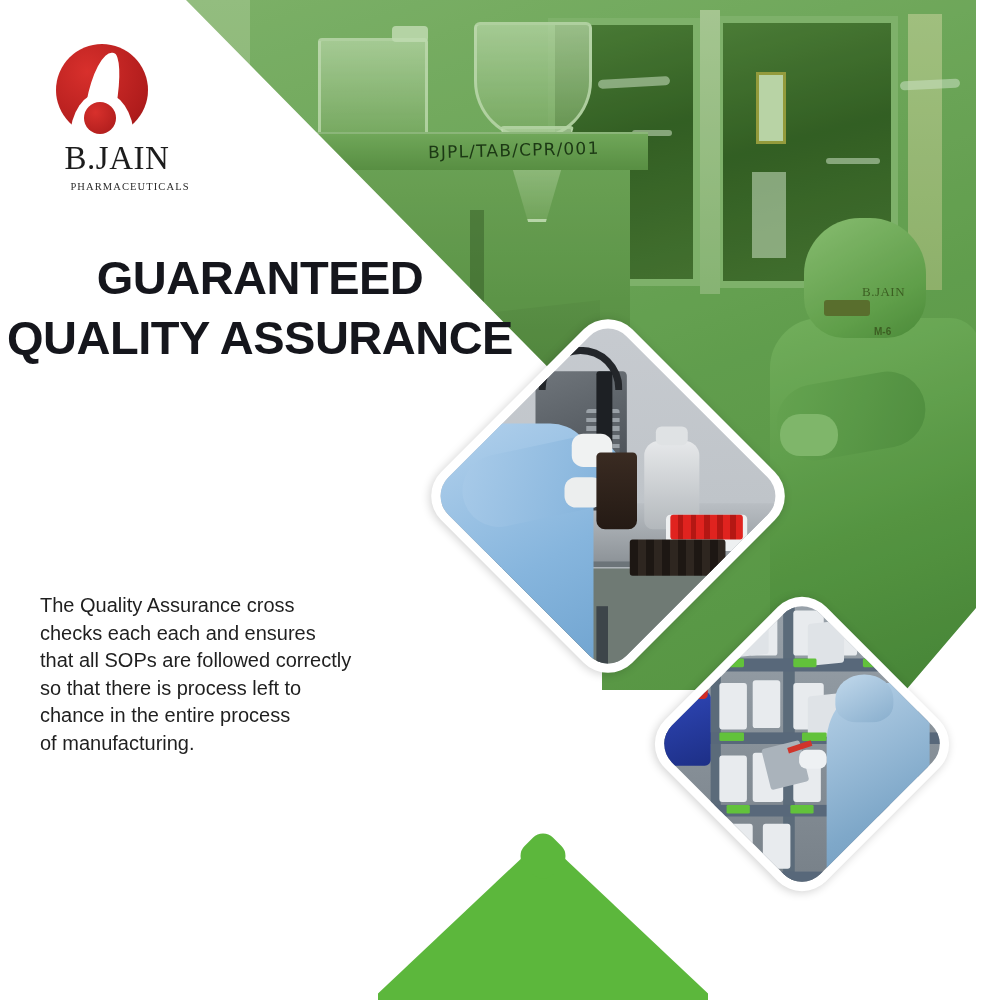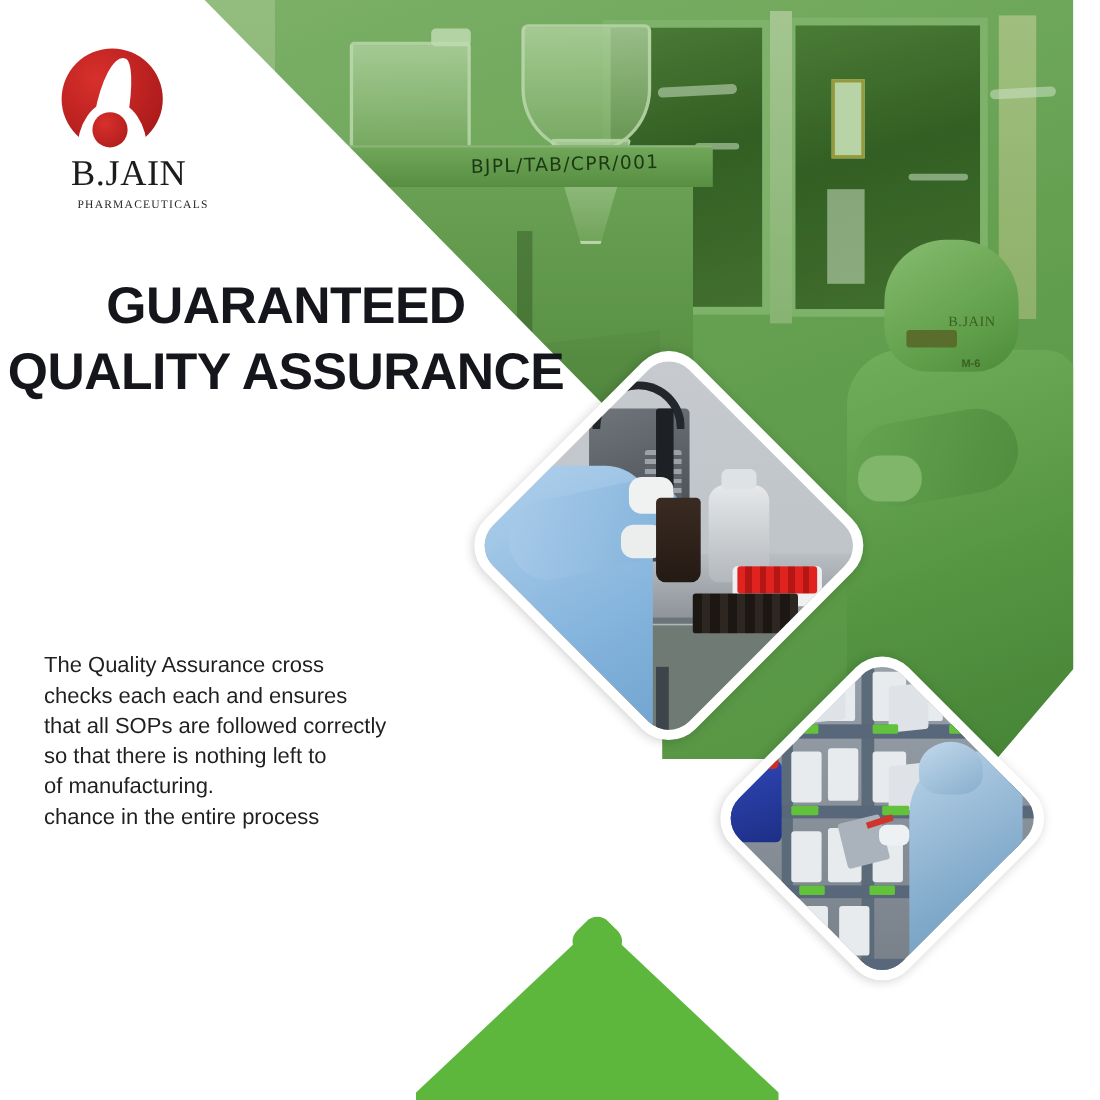--- a/index.html
+++ b/index.html
@@ -369,7 +369,7 @@
     <span>The Quality Assurance cross</span>
     <span>checks each each and ensures</span>
     <span>that all SOPs are followed correctly</span>
-    <span>so that there is nothing left to</span>
+    <span>so that there is process left to</span>
     <span>of manufacturing.</span>
     <span>chance in the entire process</span>
   </div>

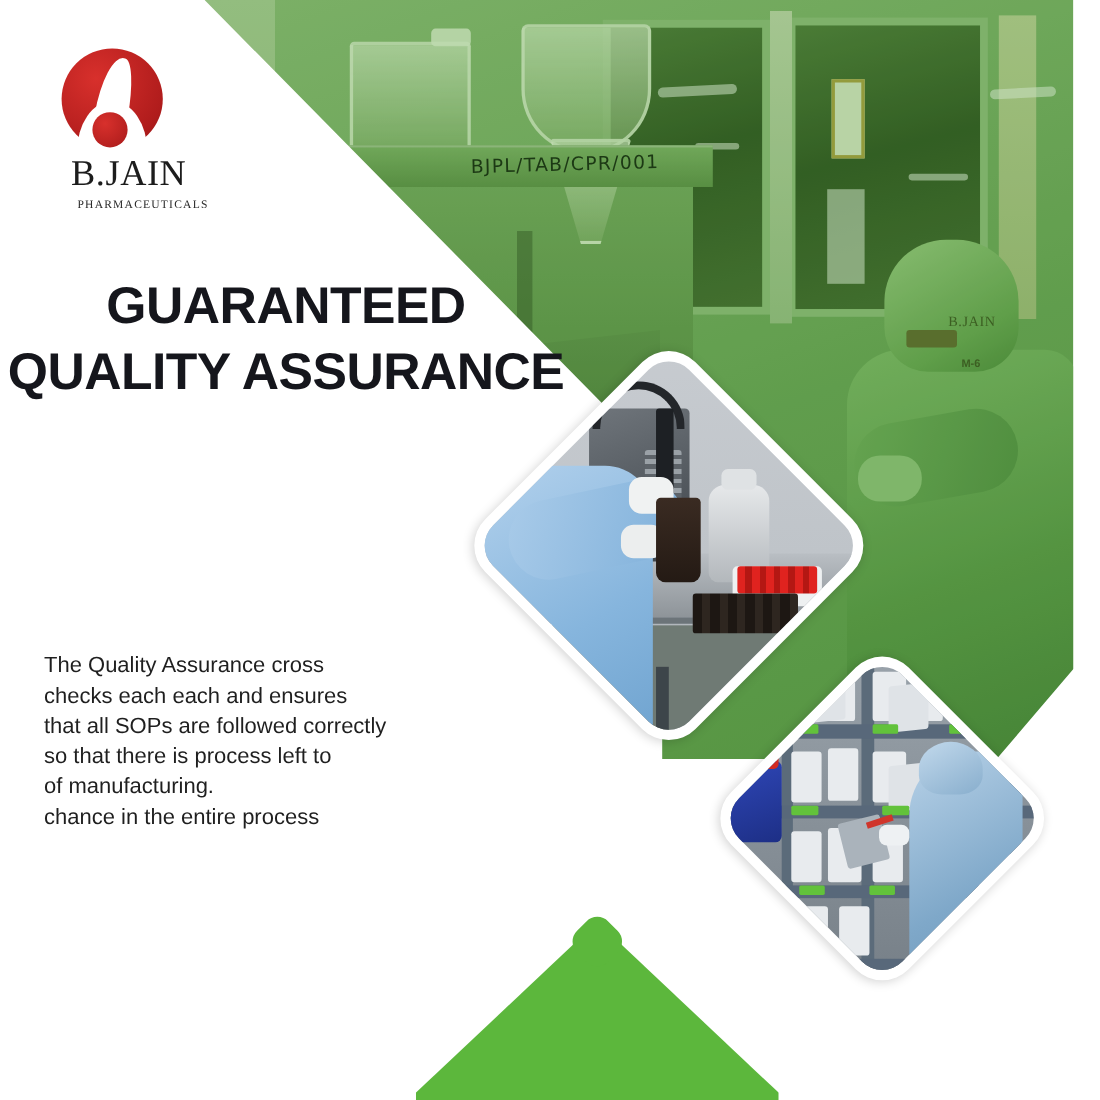--- a/index.html
+++ b/index.html
@@ -370,8 +370,8 @@
     <span>checks each each and ensures</span>
     <span>that all SOPs are followed correctly</span>
     <span>so that there is process left to</span>
+    <span>chance in the entire process</span>
     <span>of manufacturing.</span>
-    <span>chance in the entire process</span>
   </div>
 
   <div class="diamond" id="diamond-qc">

